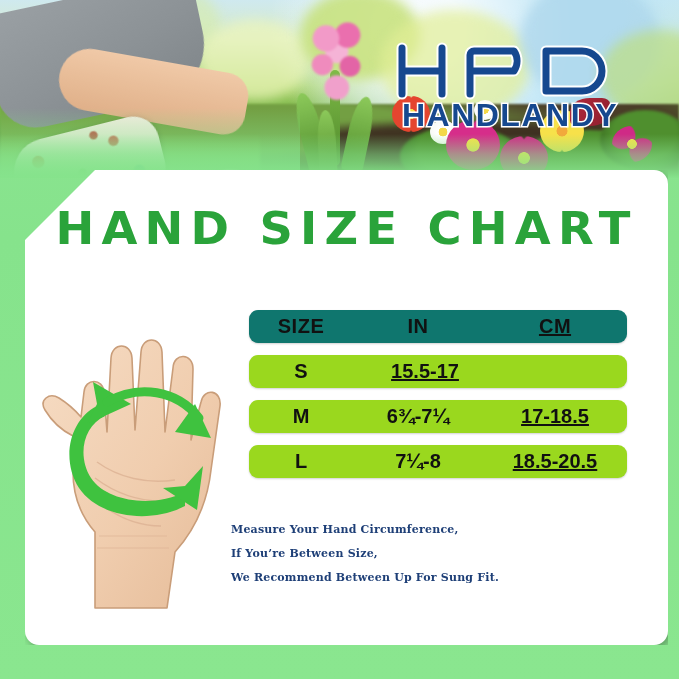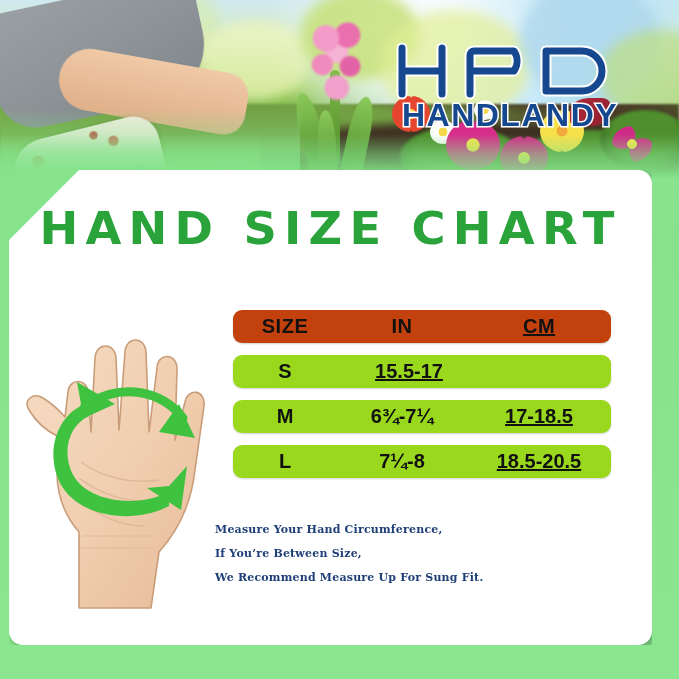--- a/index.html
+++ b/index.html
@@ -234,7 +234,7 @@
   
   .card {
     position: absolute;
-    left: 9px; top: 170px;
+    left: 25px; top: 170px;
     width: 643px; height: 475px;
     background: #ffffff;
     border-radius: 4px 14px 14px 14px;

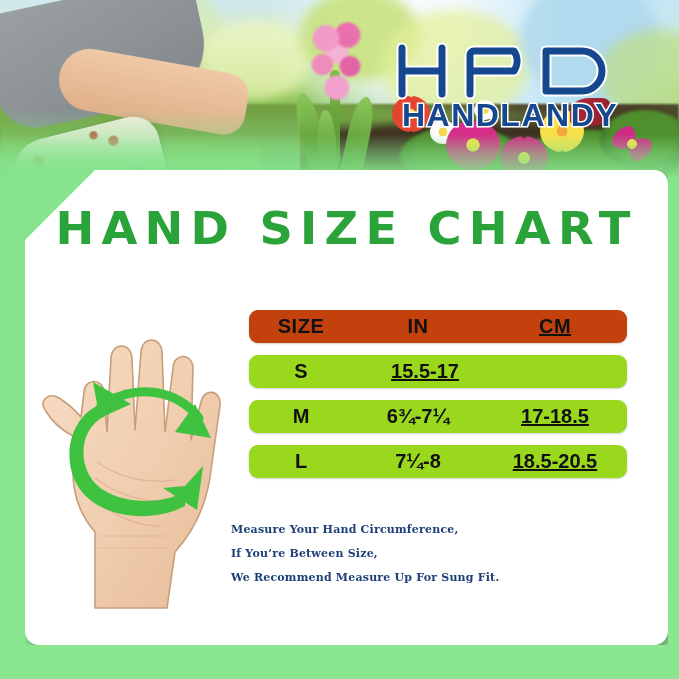--- a/index.html
+++ b/index.html
@@ -432,7 +432,7 @@
     </div>
 
     <div class="size-table">
-      <div class="row header" style="background:#c2410c;">
+      <div class="row header" style="background:#0f766e;">
         <div class="cell c-size">SIZE</div>
         <div class="cell c-in">IN</div>
         <div class="cell c-cm">CM</div>

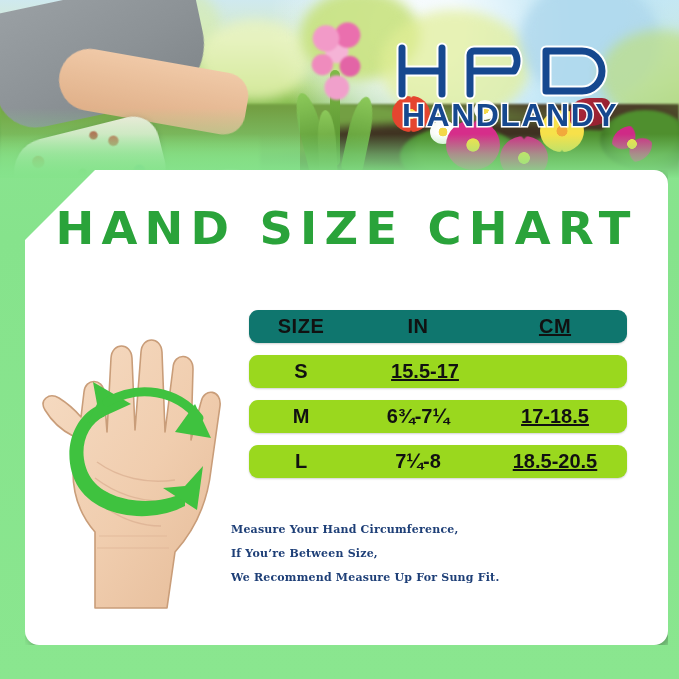--- a/index.html
+++ b/index.html
@@ -459,7 +459,7 @@
     <div class="note">
       <div>Measure Your Hand Circumference,</div>
       <div>If You’re Between Size,</div>
-      <div>We Recommend Measure Up For Sung Fit.</div>
+      <div>We Recommend Between Up For Sung Fit.</div>
     </div>
 
   </div>

